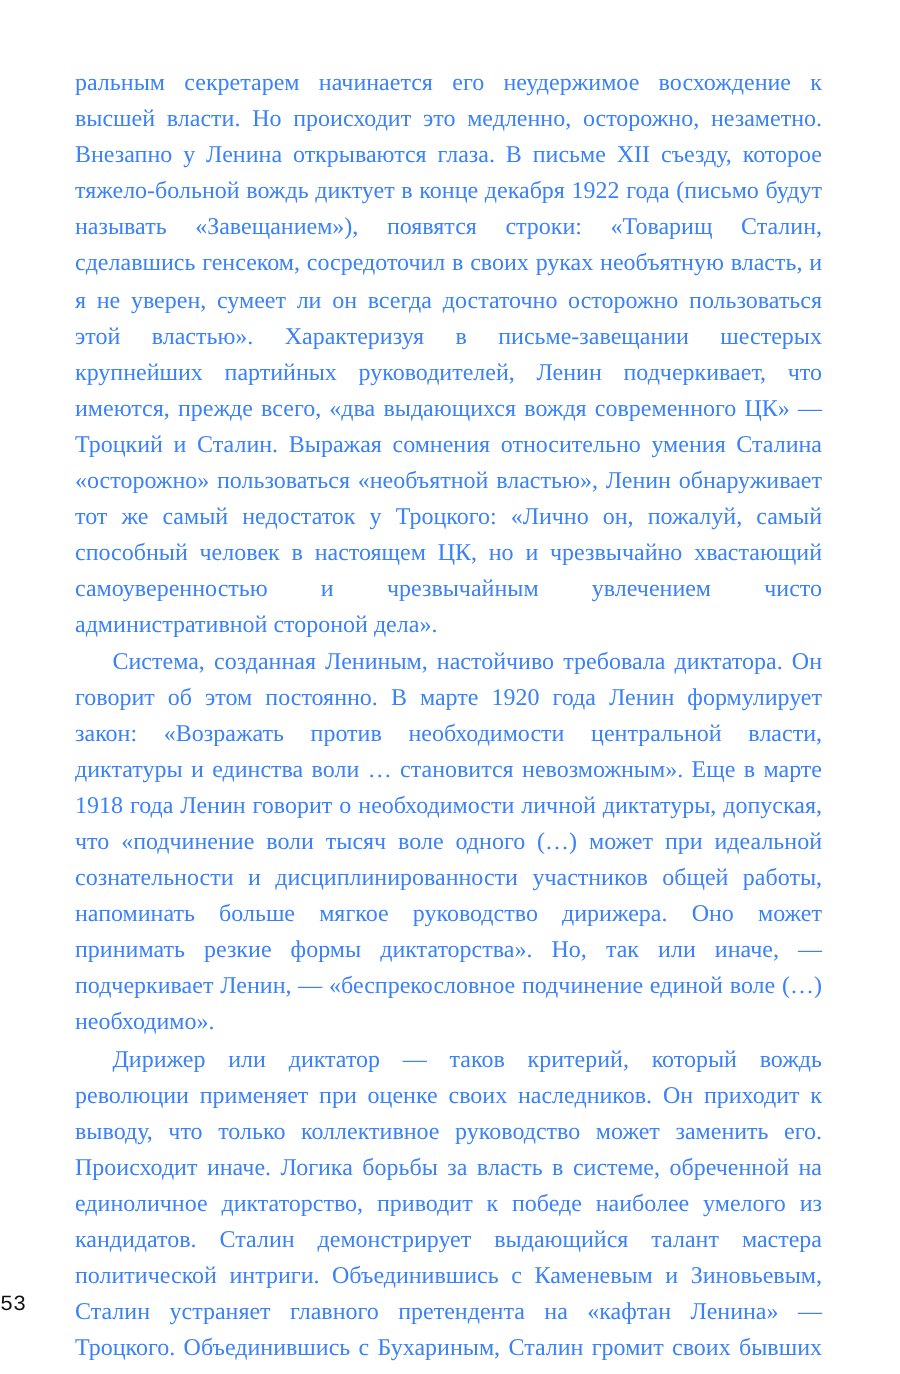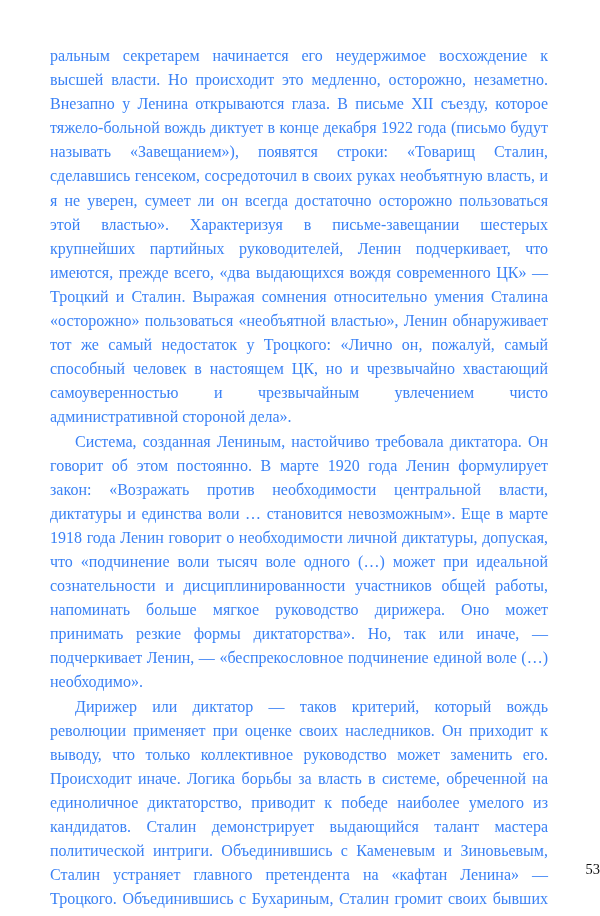--- a/index.html
+++ b/index.html
@@ -41,9 +41,9 @@
     left: 0;
     right: 0;
     bottom: 38px;
-    text-align: right;
+    text-align: left;
     font-size: 14.5px;
-    font-family: Liberation Serif, serif;
+    font-family: Liberation Mono, monospace;
     color: #111111;
   }
 </style>

